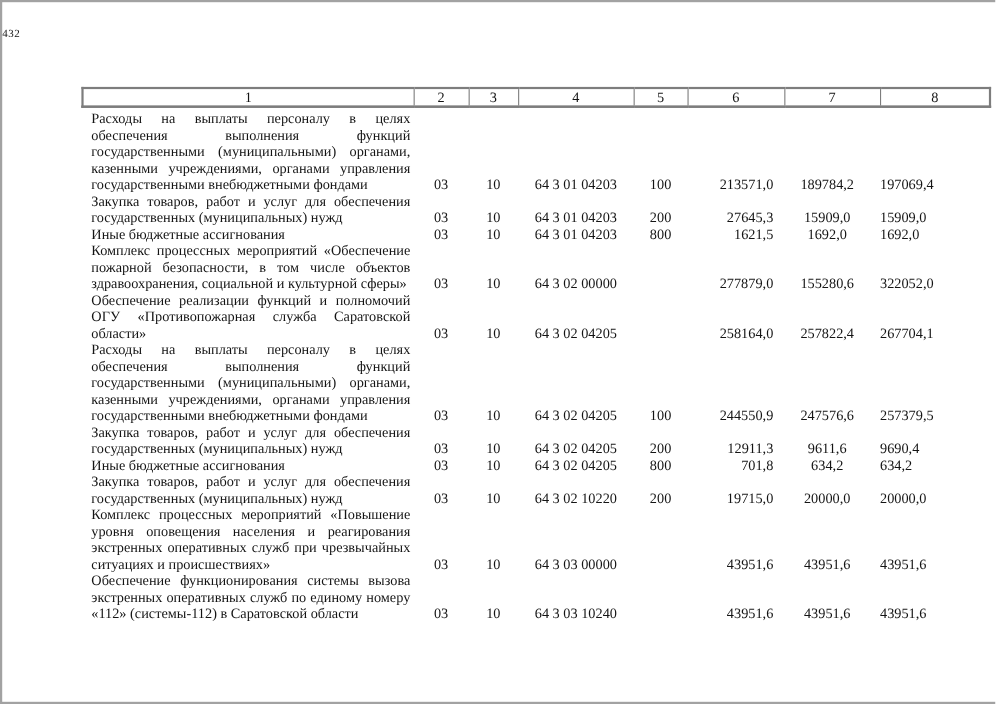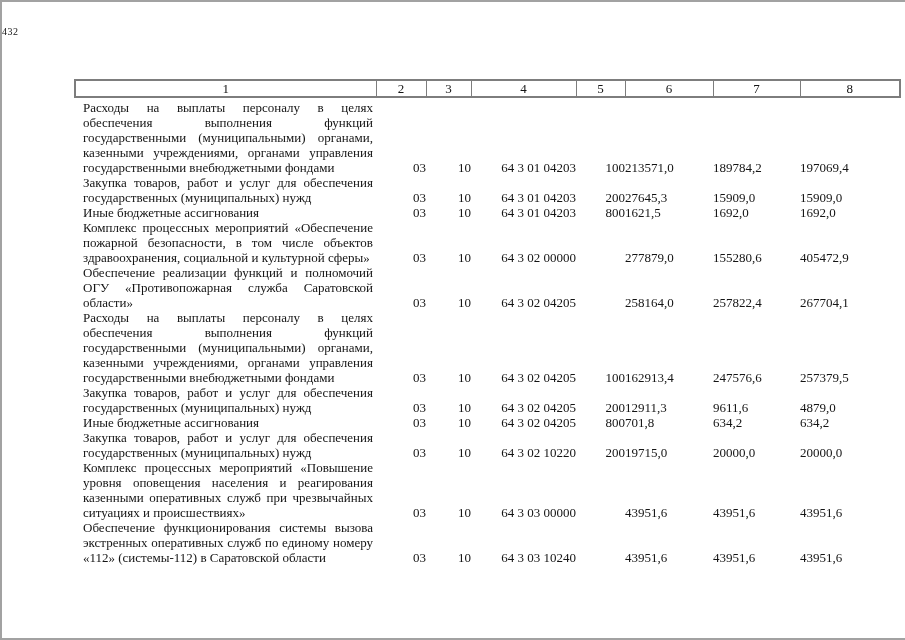--- a/index.html
+++ b/index.html
@@ -63,7 +63,7 @@
     hyphens: auto;
     -webkit-hyphens: auto;
   }
-  td.c2, td.c3, td.c4, td.c5 { text-align: right; }
+  td.c2, td.c3, td.c4, td.c5 { text-align: center; }
   td.c6 { padding-right: 10px; }
   td.c7 { text-align: left; padding-right: 9px; }
   td.c8 { text-align: left; padding-right: 26px; }

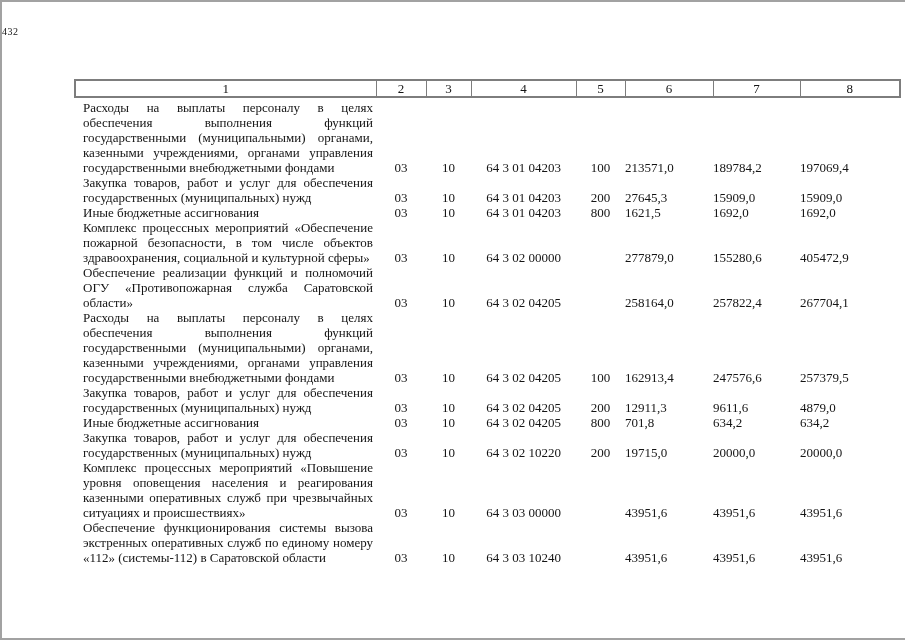--- a/index.html
+++ b/index.html
@@ -64,7 +64,7 @@
     -webkit-hyphens: auto;
   }
   td.c2, td.c3, td.c4, td.c5 { text-align: center; }
-  td.c6 { padding-right: 10px; }
+  td.c6 { text-align: right; padding-right: 10px; }
   td.c7 { text-align: left; padding-right: 9px; }
   td.c8 { text-align: left; padding-right: 26px; }
 </style>

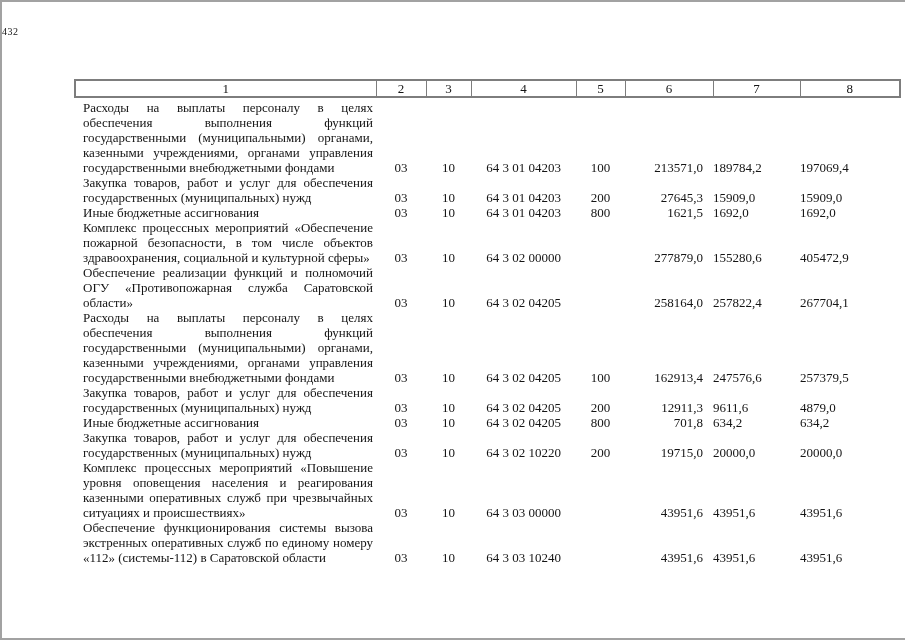--- a/index.html
+++ b/index.html
@@ -65,7 +65,7 @@
   }
   td.c2, td.c3, td.c4, td.c5 { text-align: center; }
   td.c6 { text-align: right; padding-right: 10px; }
-  td.c7 { text-align: left; padding-right: 9px; }
+  td.c7 { text-align: center; padding-right: 9px; }
   td.c8 { text-align: left; padding-right: 26px; }
 </style>
 </head>

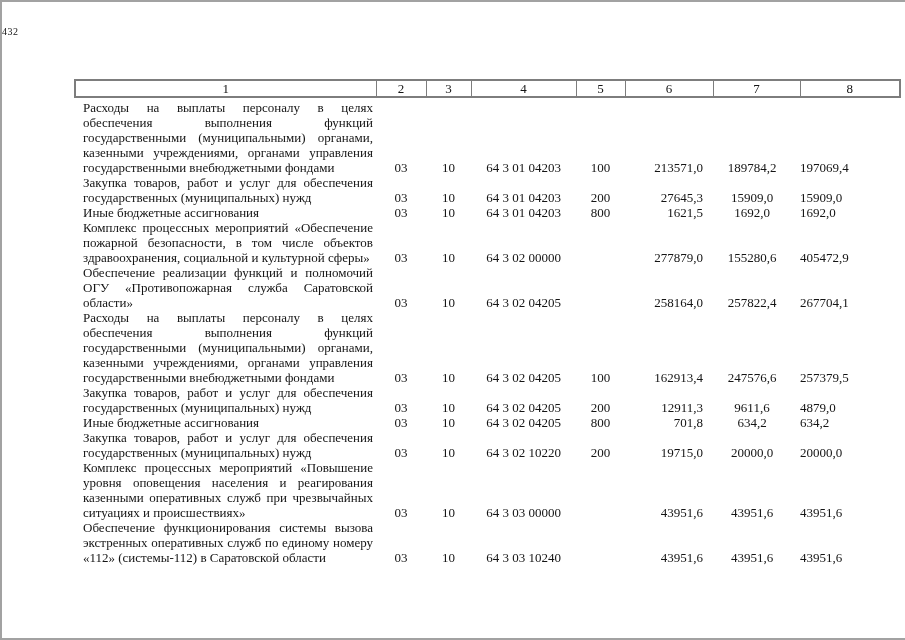--- a/index.html
+++ b/index.html
@@ -136,7 +136,7 @@
           <td class="c5"></td>
           <td class="c6">277879,0</td>
           <td class="c7">155280,6</td>
-          <td class="c8">405472,9</td>
+          <td class="c8">322052,0</td>
         </tr>
         <tr>
           <td class="c1">Обеспечение реализации функций и полномочий ОГУ «Противопожарная служба Саратовской области»</td>

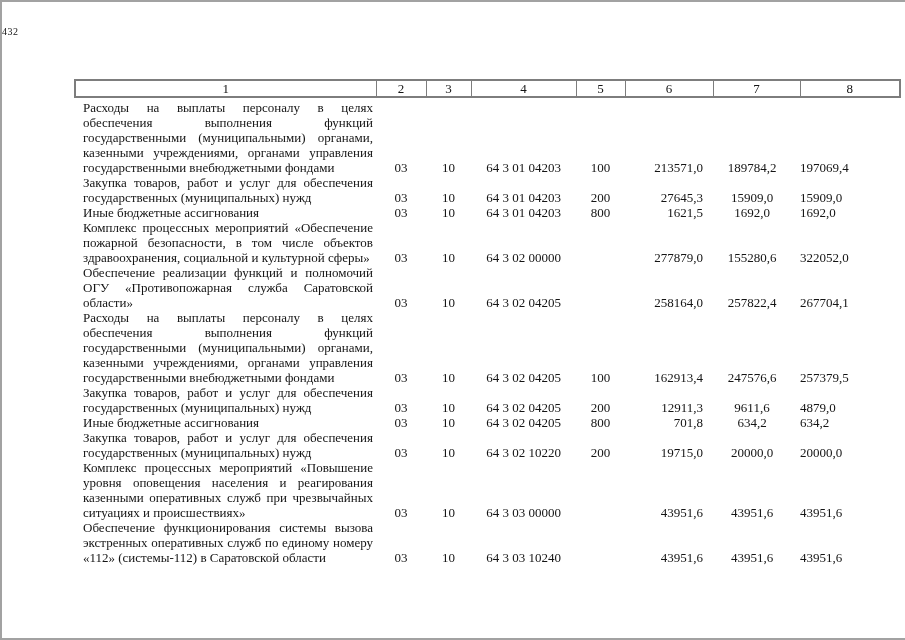--- a/index.html
+++ b/index.html
@@ -154,7 +154,7 @@
           <td class="c3">10</td>
           <td class="c4">64 3 02 04205</td>
           <td class="c5">100</td>
-          <td class="c6">162913,4</td>
+          <td class="c6">244550,9</td>
           <td class="c7">247576,6</td>
           <td class="c8">257379,5</td>
         </tr>

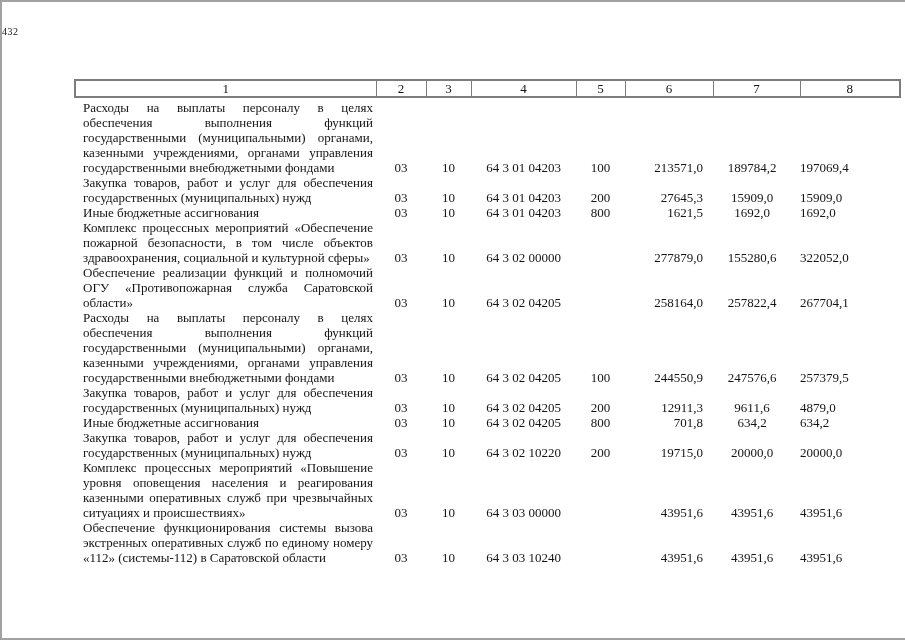--- a/index.html
+++ b/index.html
@@ -166,7 +166,7 @@
           <td class="c5">200</td>
           <td class="c6">12911,3</td>
           <td class="c7">9611,6</td>
-          <td class="c8">4879,0</td>
+          <td class="c8">9690,4</td>
         </tr>
         <tr>
           <td class="c1">Иные бюджетные ассигнования</td>

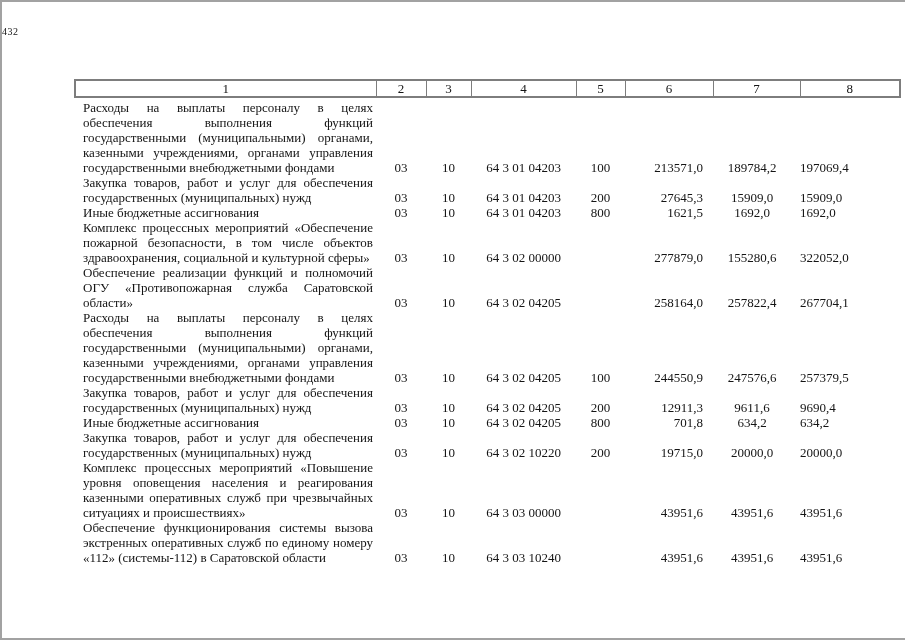--- a/index.html
+++ b/index.html
@@ -189,7 +189,7 @@
           <td class="c8">20000,0</td>
         </tr>
         <tr>
-          <td class="c1">Комплекс процессных мероприятий «Повышение уровня оповещения населения и реагирования казенными оперативных служб при чрезвычайных ситуациях и происшествиях»</td>
+          <td class="c1">Комплекс процессных мероприятий «Повышение уровня оповещения населения и реагирования экстренных оперативных служб при чрезвычайных ситуациях и происшествиях»</td>
           <td class="c2">03</td>
           <td class="c3">10</td>
           <td class="c4">64 3 03 00000</td>

